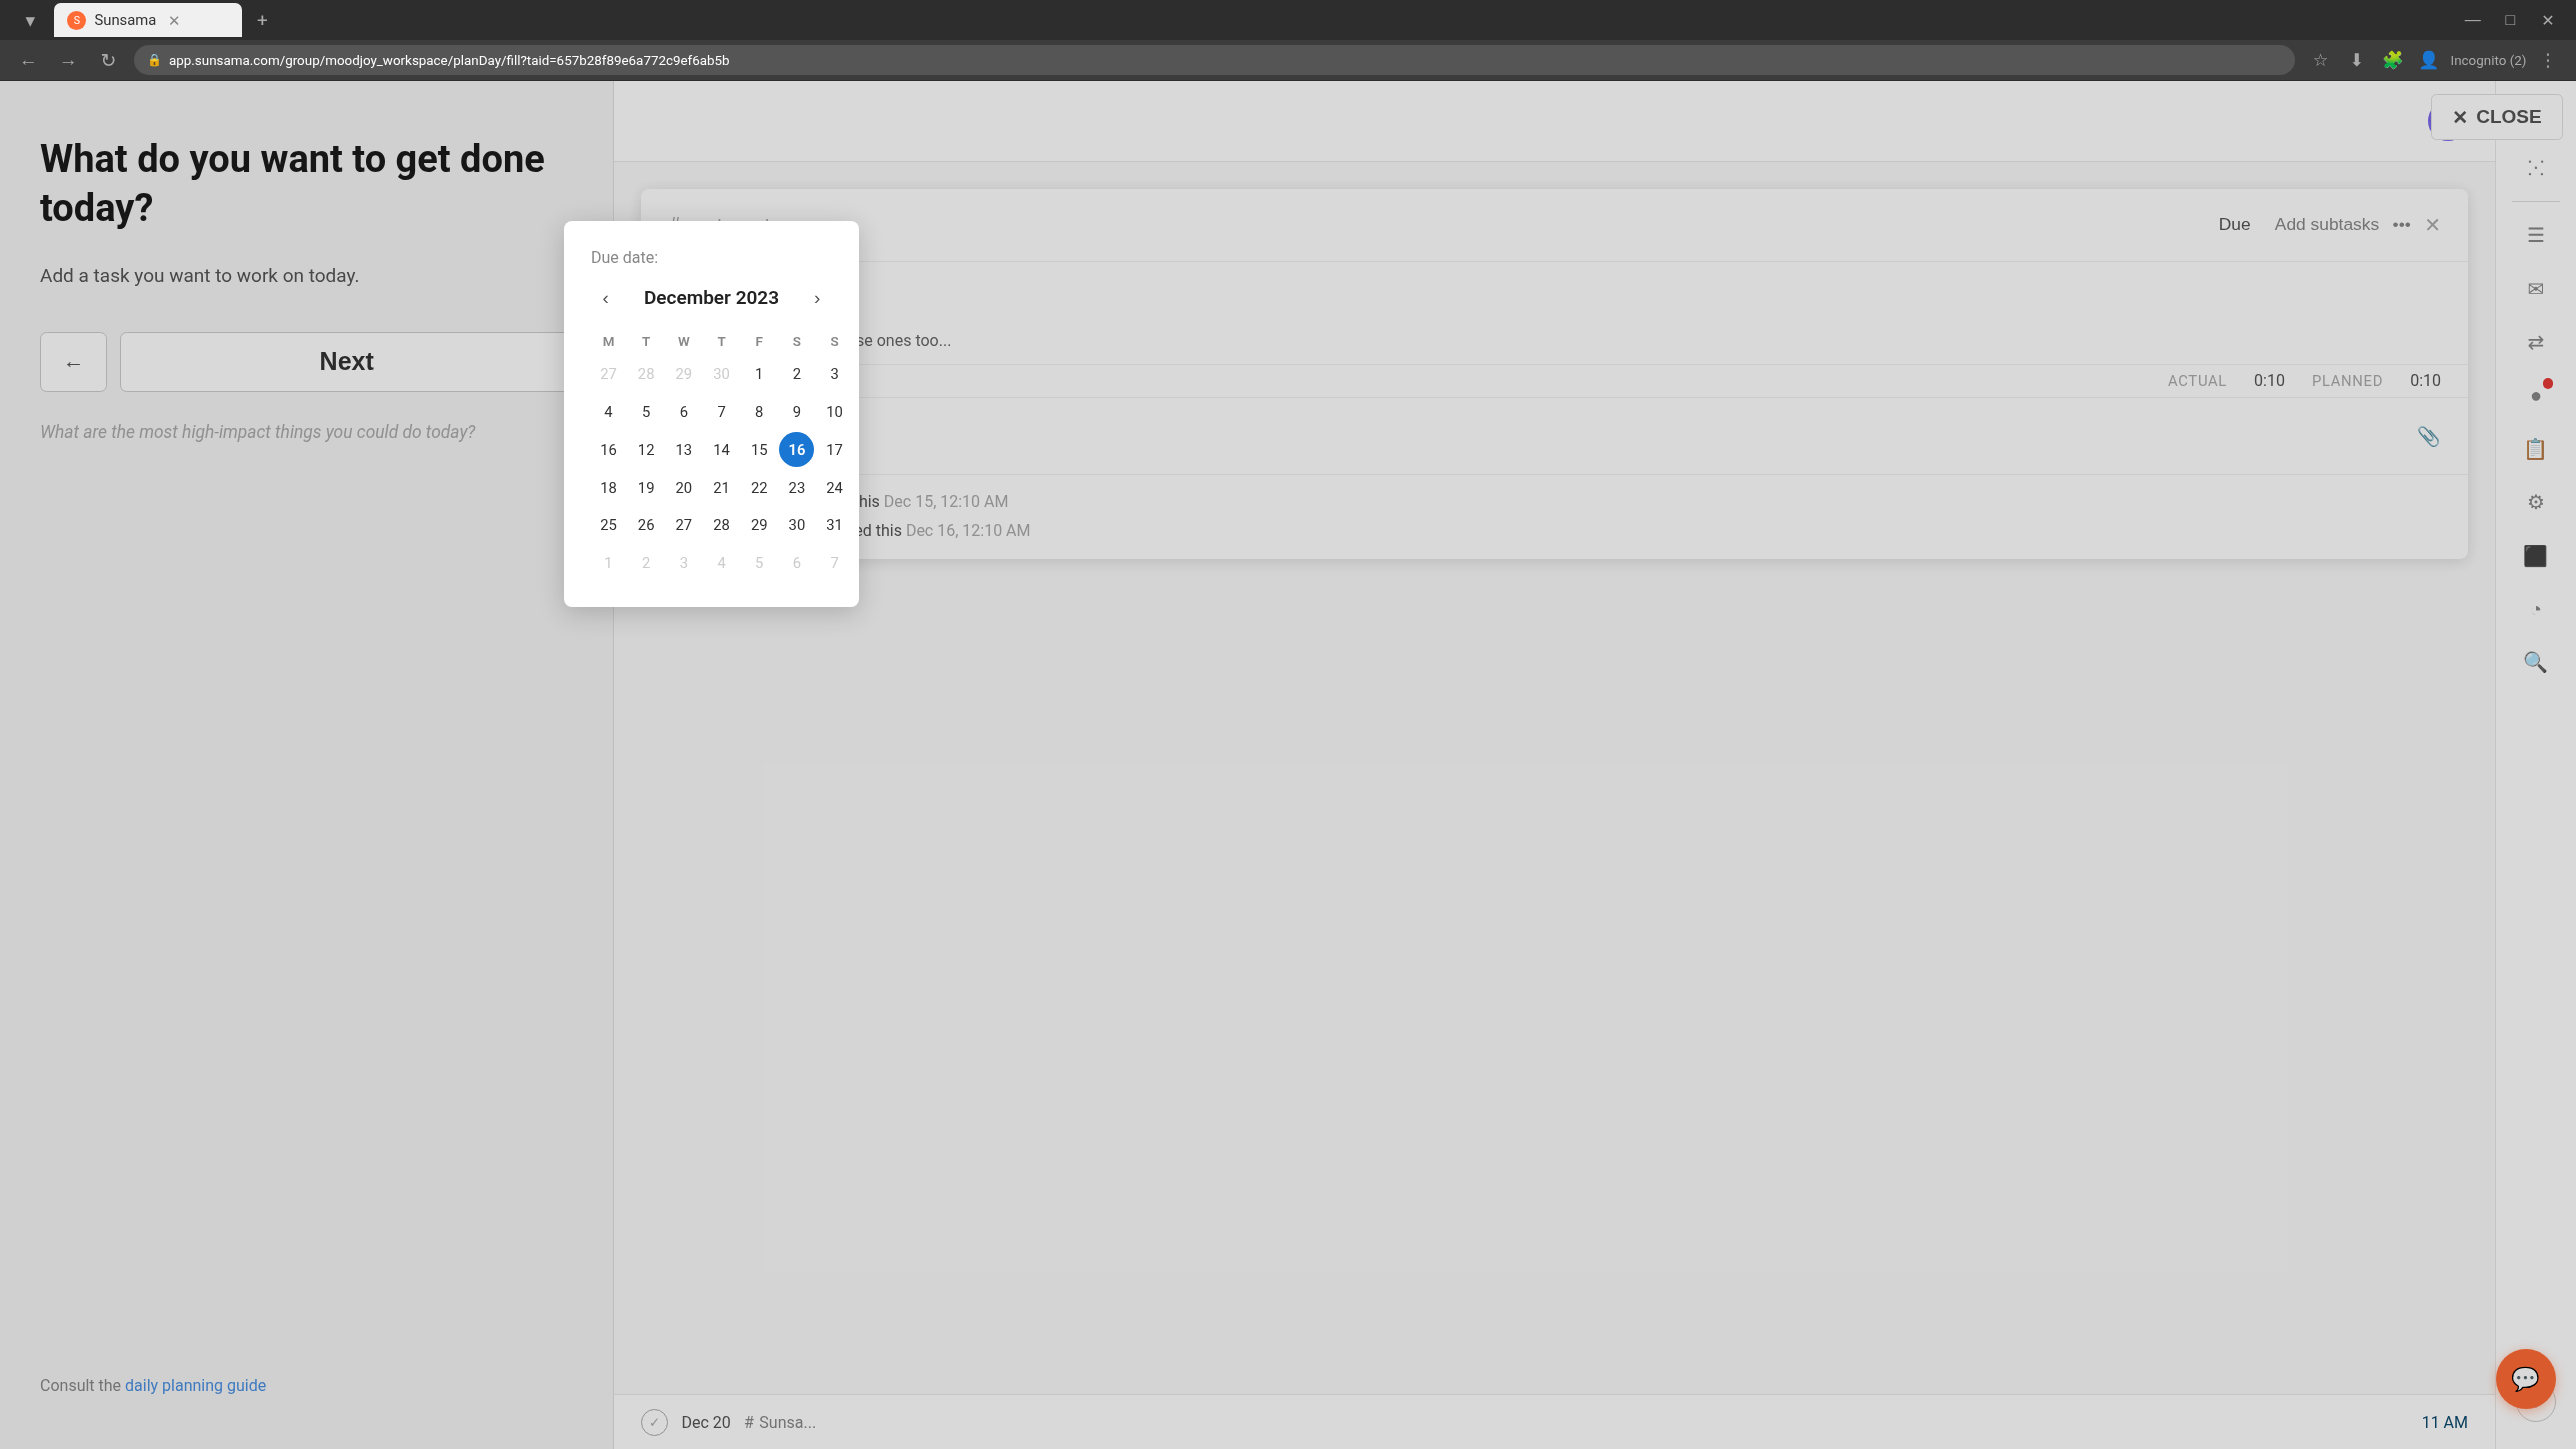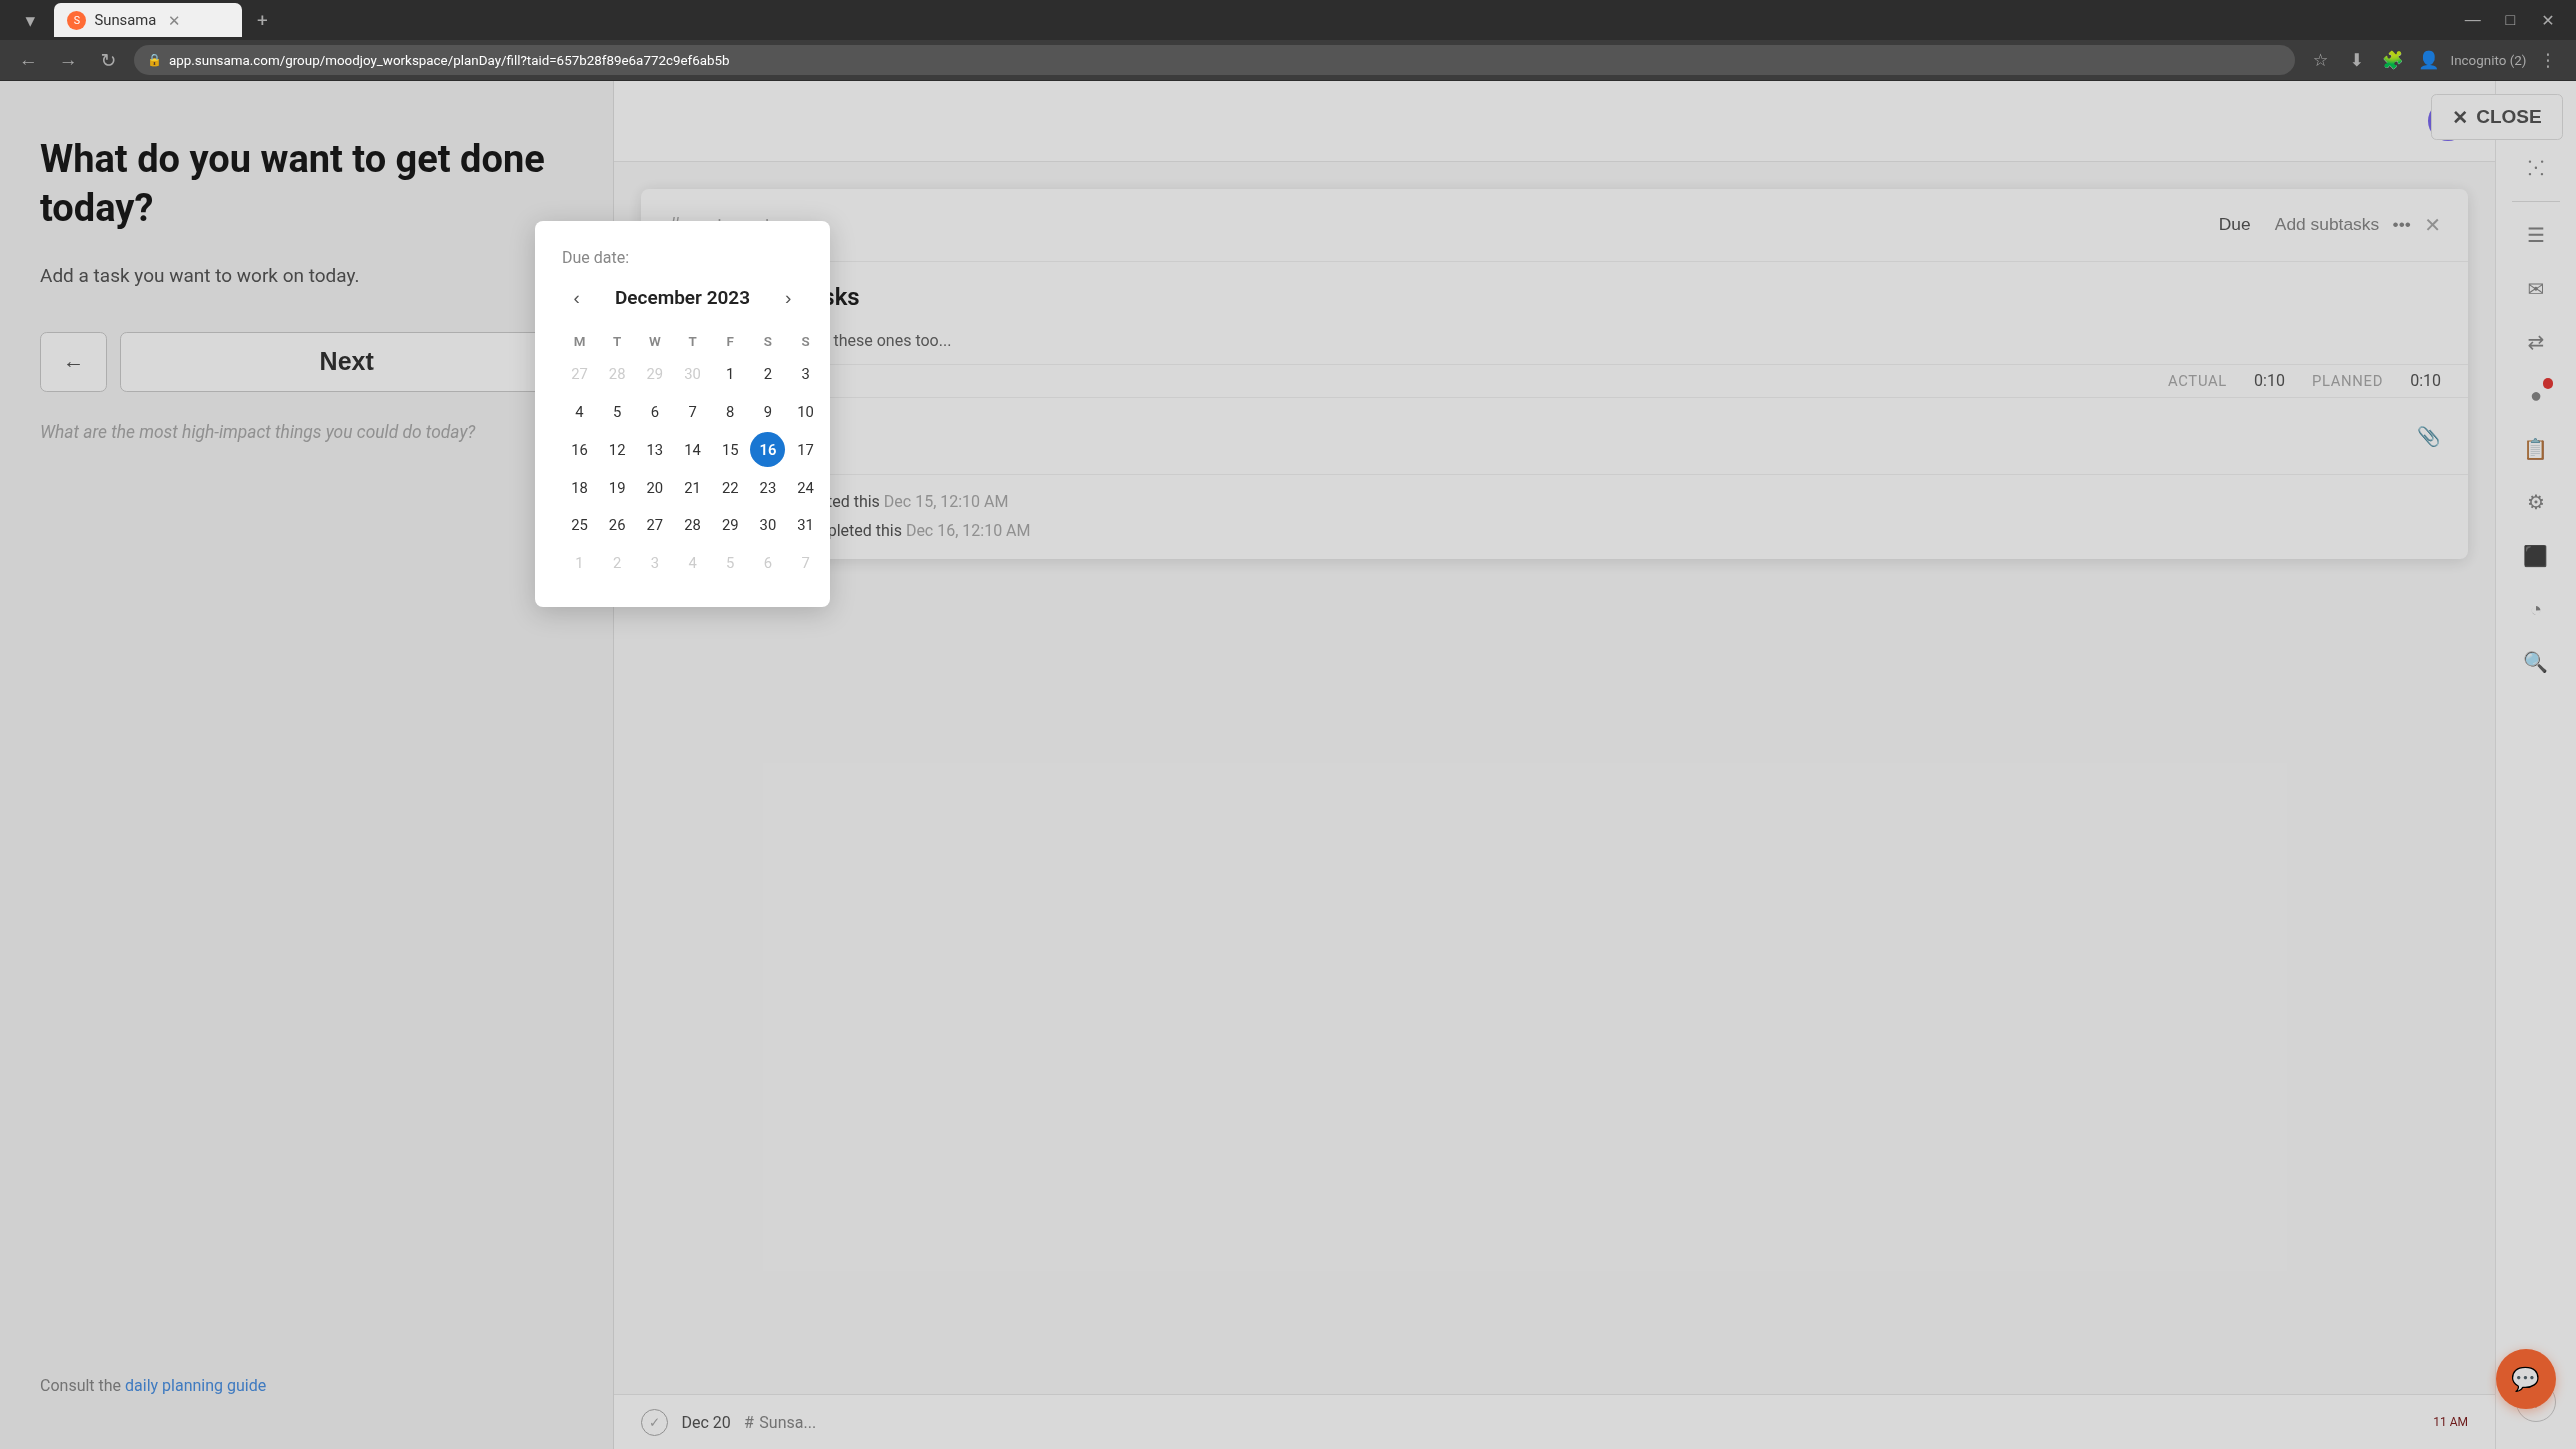--- a/index.html
+++ b/index.html
@@ -538,7 +538,7 @@
     .calendar-popup {
       position: absolute;
       top: 221px;
-      left: 535px;
+      left: 564px;
       background: white;
       border-radius: 8px;
       box-shadow: 0 5.4px 27px rgba(0,0,0,0.18);

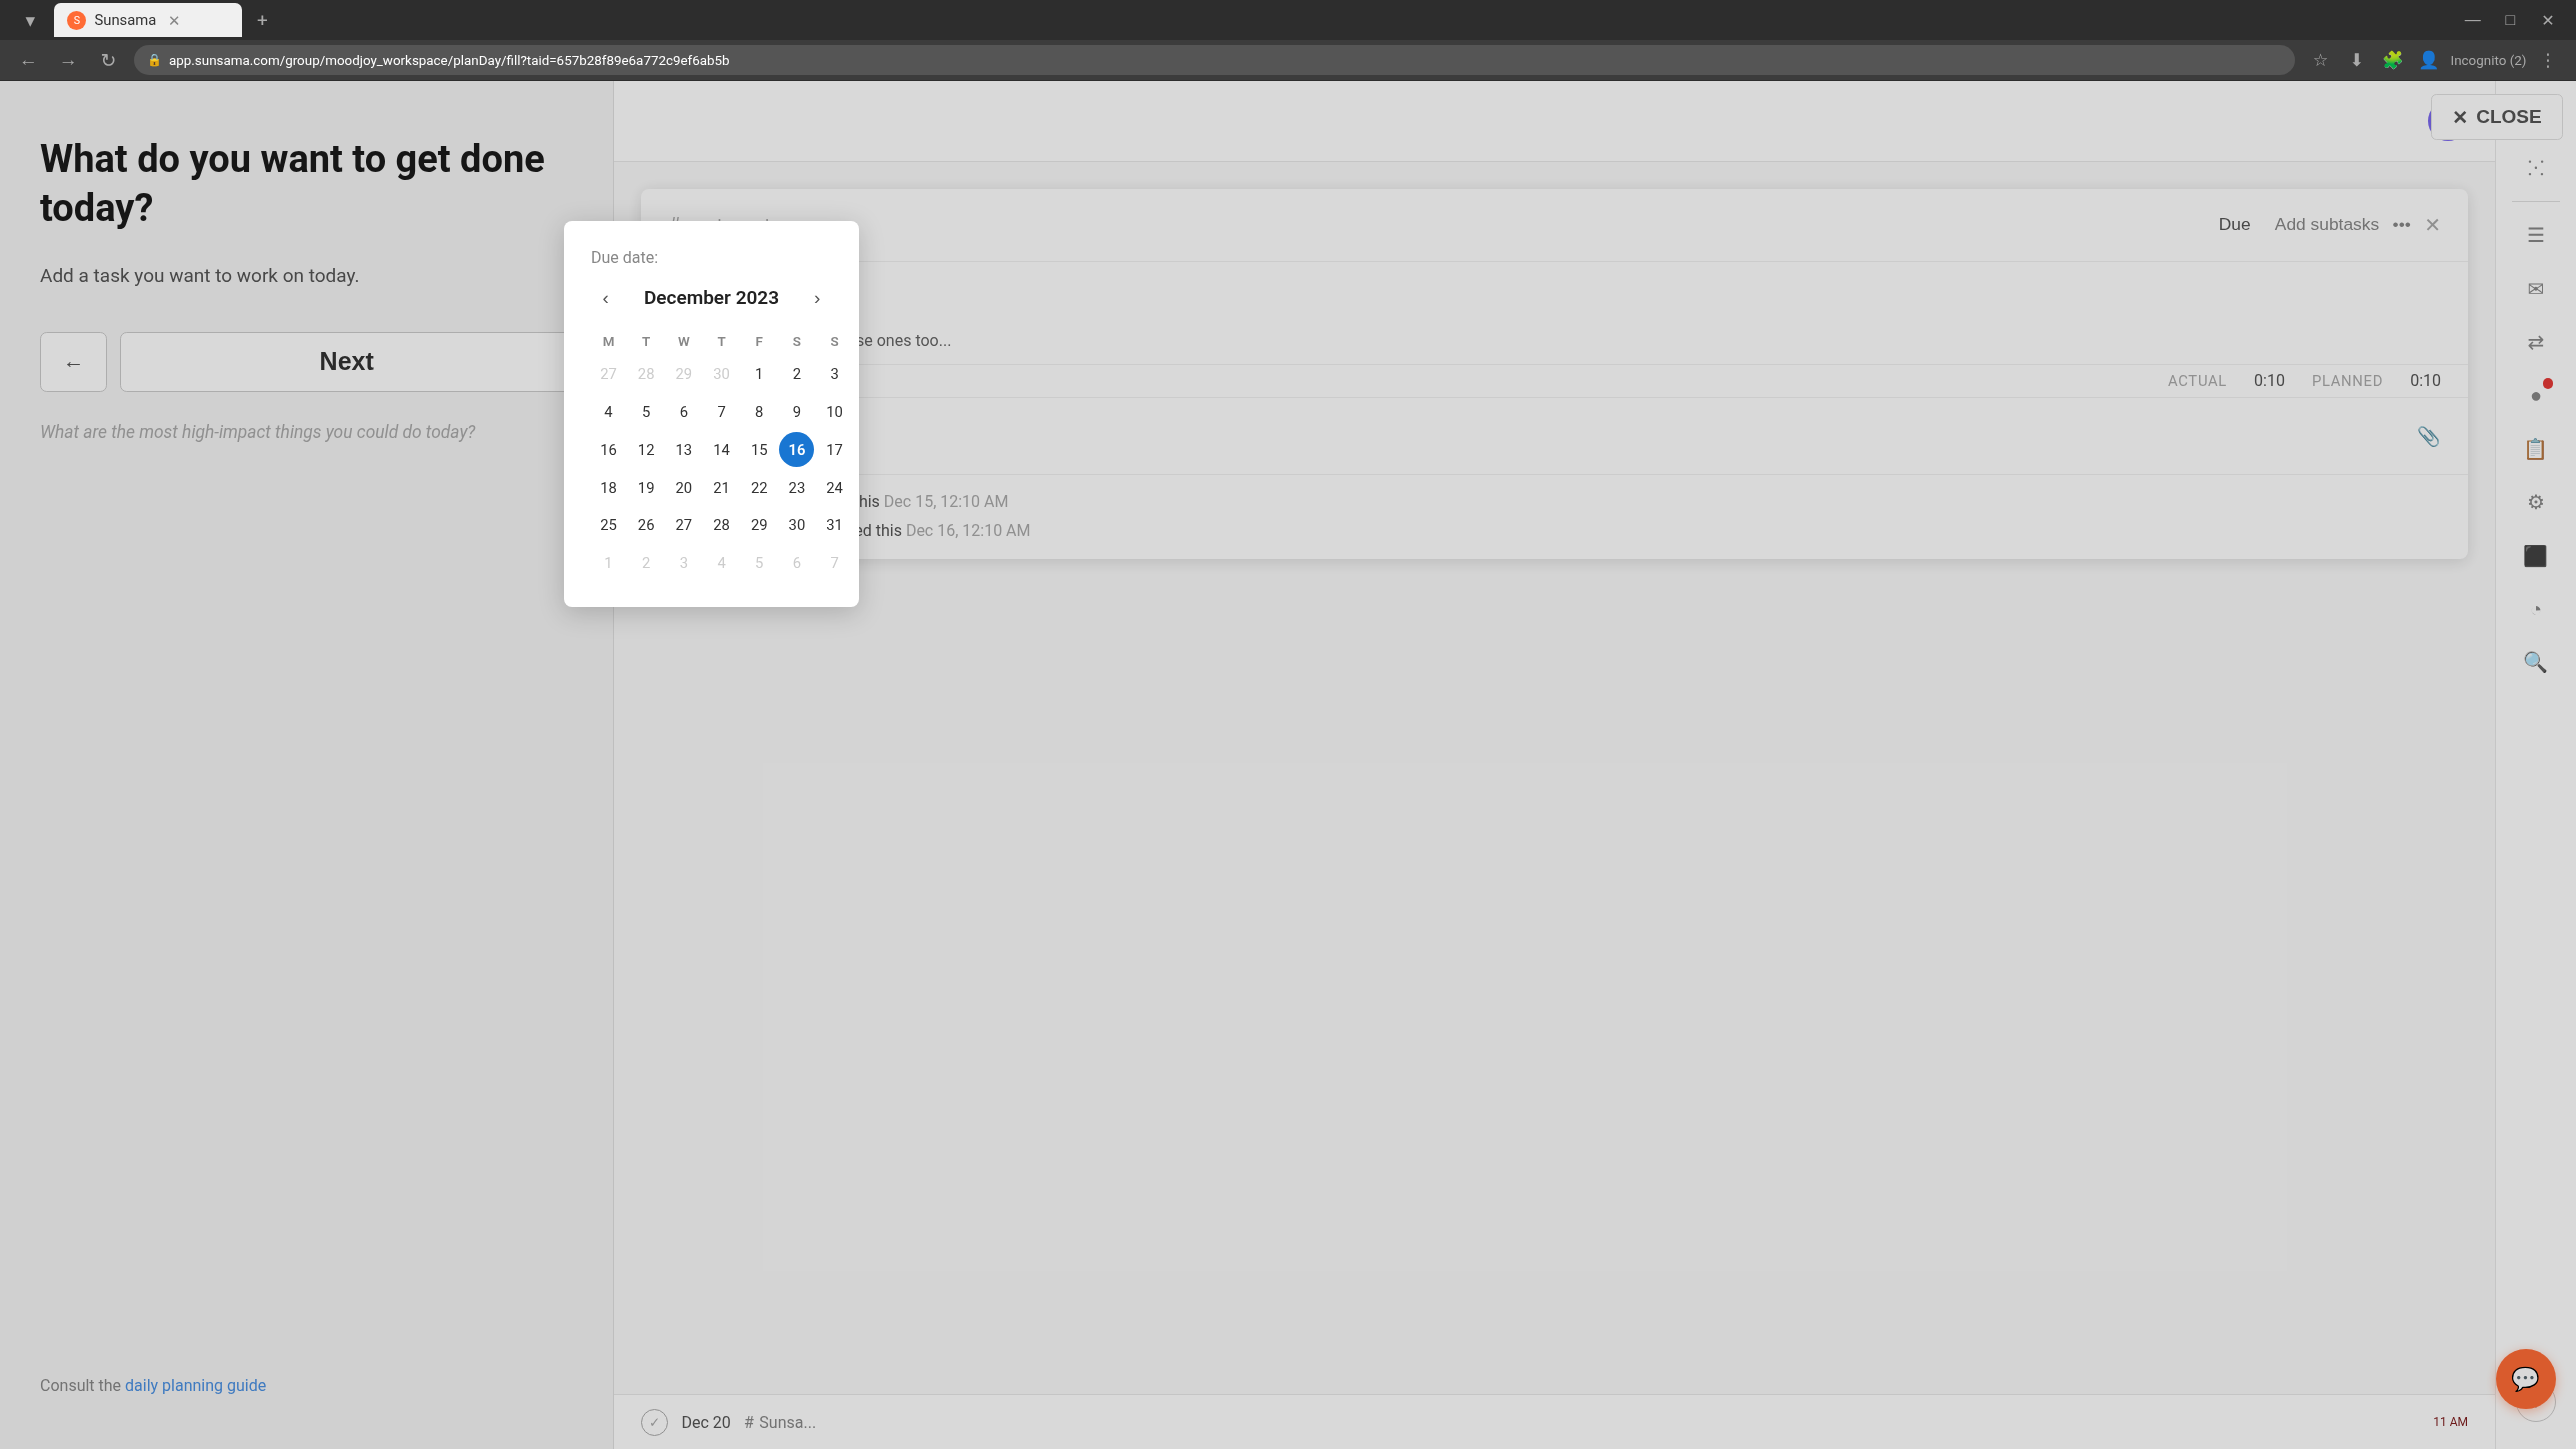--- a/index.html
+++ b/index.html
@@ -448,8 +448,8 @@
     }
     .bottom-task-time {
       margin-left: auto;
-      font-size: 12px;
-      color: #7f1d1d;
+      font-size: 16px;
+      color: #0c4a6e;
     }
 
     

